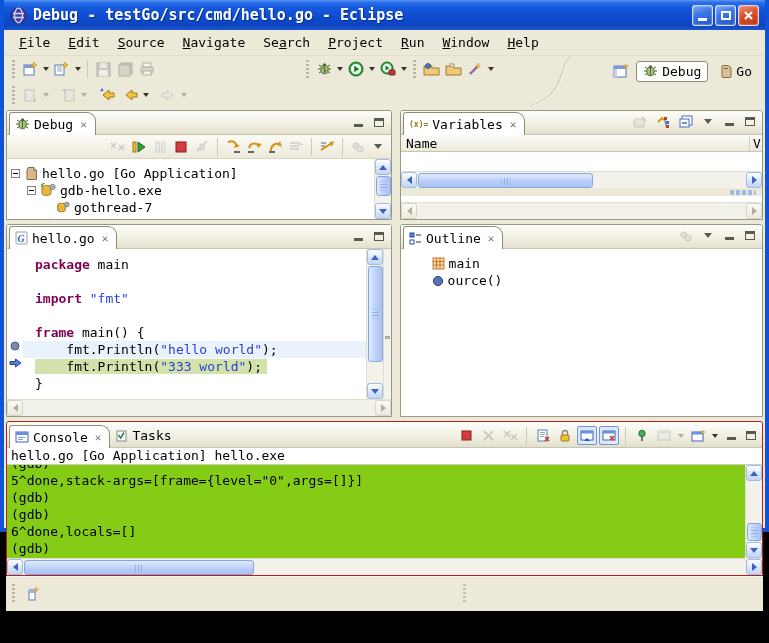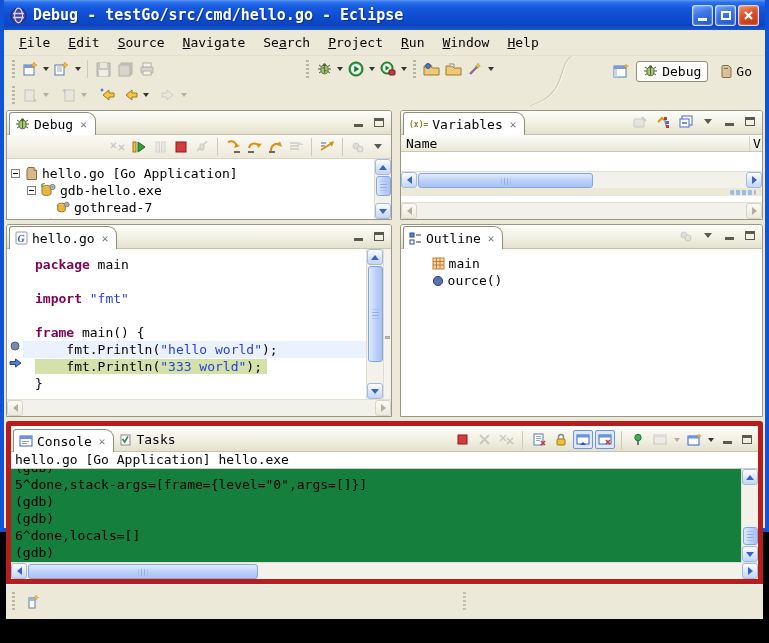--- a/index.html
+++ b/index.html
@@ -121,7 +121,7 @@
   .ov-mark { position:absolute; right:1px; top:58%; width:5px; height:3px; background:#c3c0ae; border:1px solid #a9a695; }
 
   
-  .console-view { flex:1; display:flex; flex-direction:column; border:5px solid #b91c1c; background:#15803d; border-radius:3px 3px 0 0; overflow:hidden; }
+  .console-view { flex:1; display:flex; flex-direction:column; border:1px solid #b91c1c; background:#84cc16; border-radius:3px 3px 0 0; overflow:hidden; }
   .console-tools { margin-left:auto; display:flex; align-items:center; gap:2px; padding-bottom:2px; padding-right:2px; }
   .ctb { width:20px; height:19px; display:flex; align-items:center; justify-content:center; border:1px solid transparent; border-radius:2px; }
   .ctb.pressed { border-color:#6f94d8; background:#dfe9fb; }

